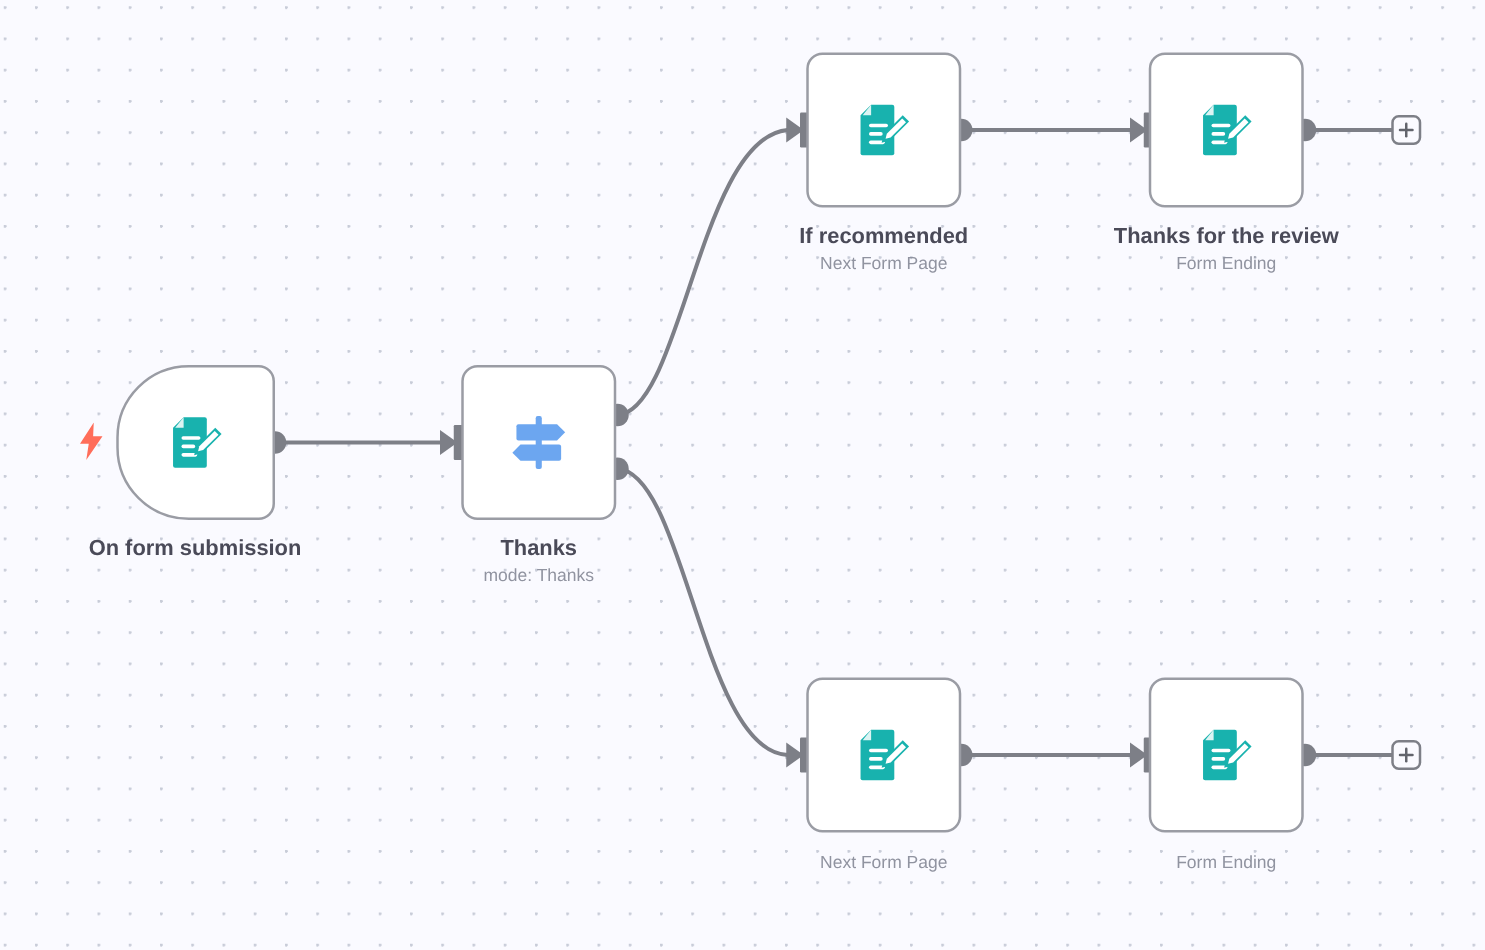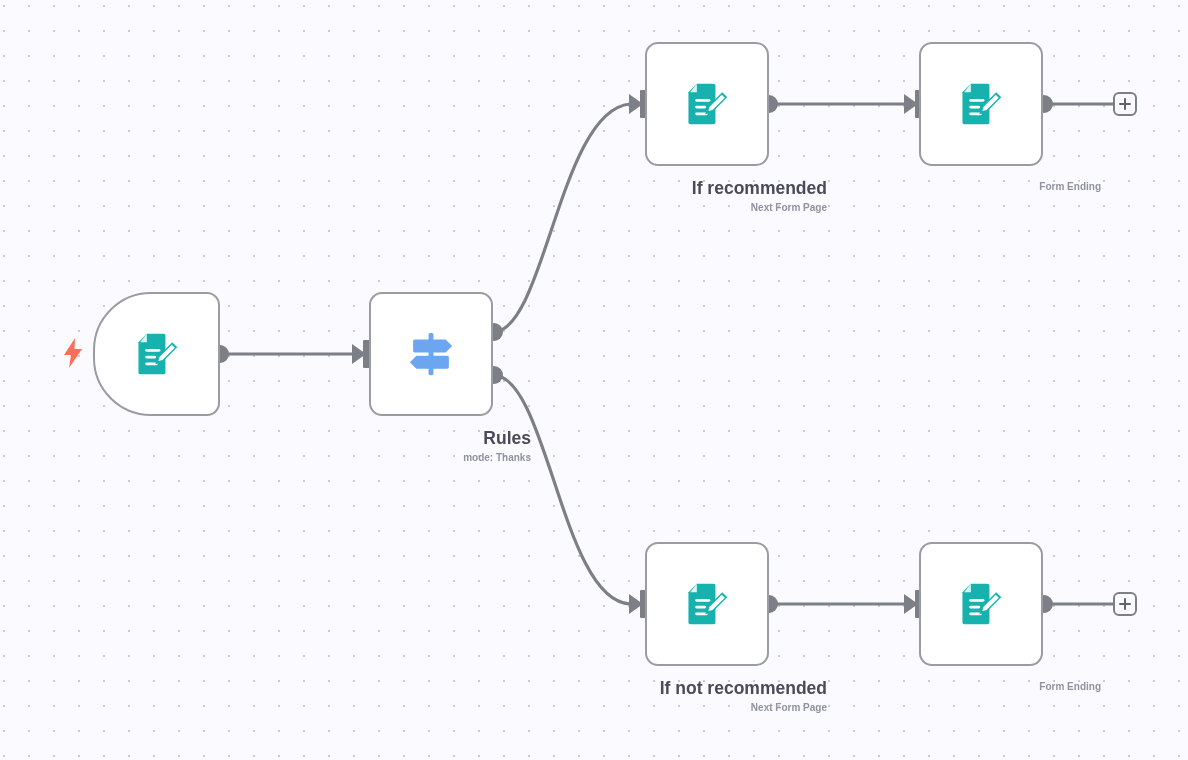--- a/index.html
+++ b/index.html
@@ -68,7 +68,7 @@
   
   .node-label {
     position: absolute;
-    text-align: right;
+    text-align: center;
     line-height: 1.18;
     user-select: none;
   }

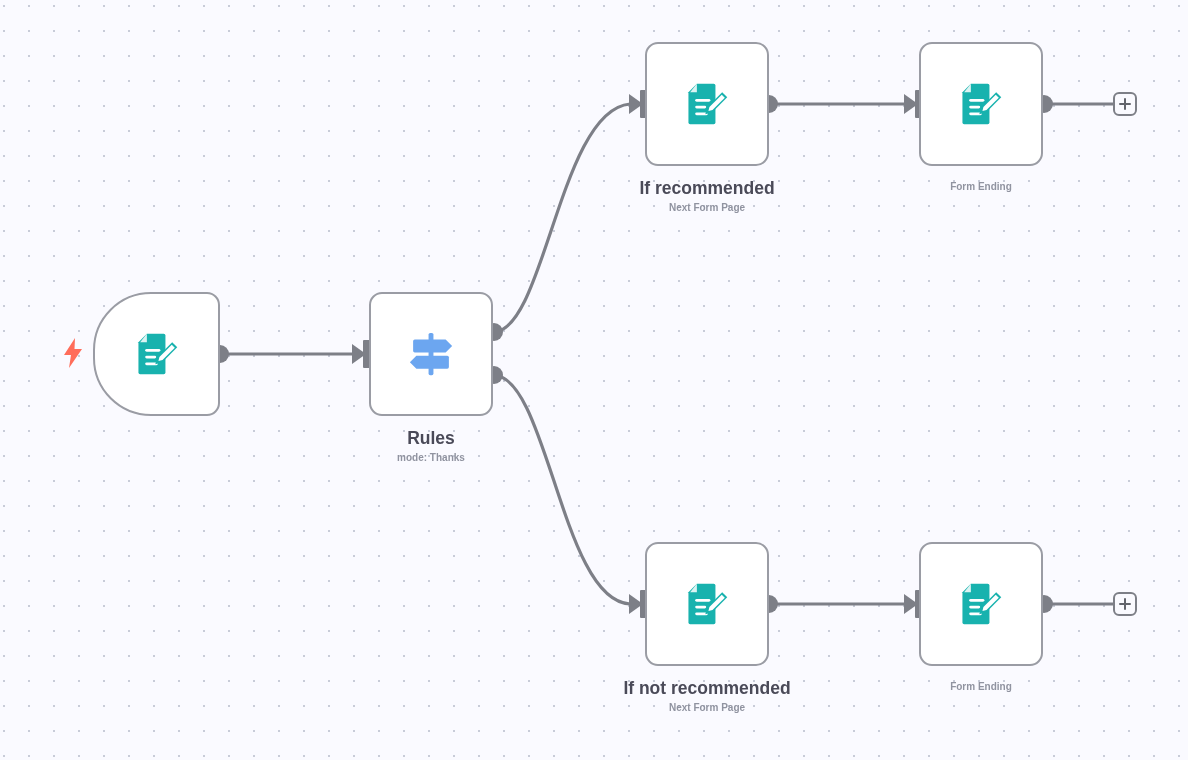--- a/index.html
+++ b/index.html
@@ -239,6 +239,7 @@
     </span>
   </div>
   <div class="node-label" style="left:861px; top:178px; width:240px;">
+    <span class="title">Thanks for the review</span>
     <span class="subtitle">Form Ending</span>
   </div>
 

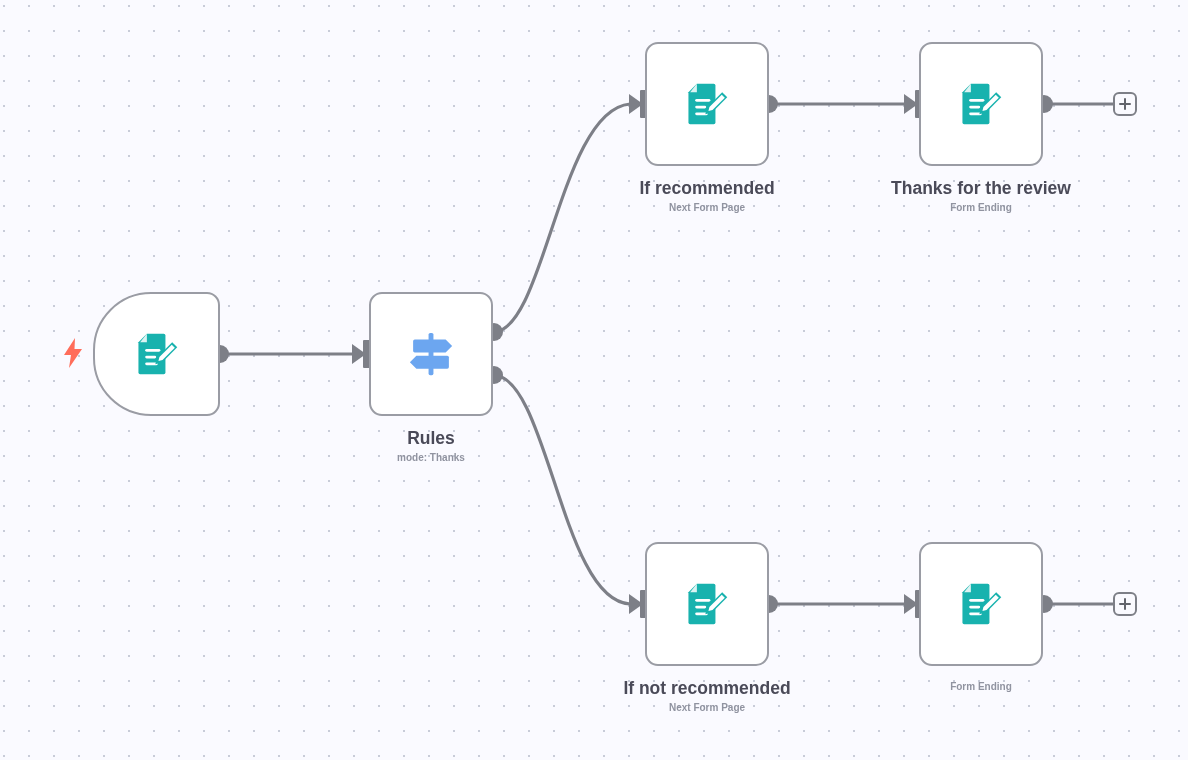--- a/index.html
+++ b/index.html
@@ -81,8 +81,8 @@
   }
   .node-label .subtitle {
     display: block;
-    font-size: 10px;
-    font-weight: bold;
+    font-size: 14px;
+    font-weight: normal;
     color: #9093a0;
     white-space: nowrap;
     margin-top: 3px;

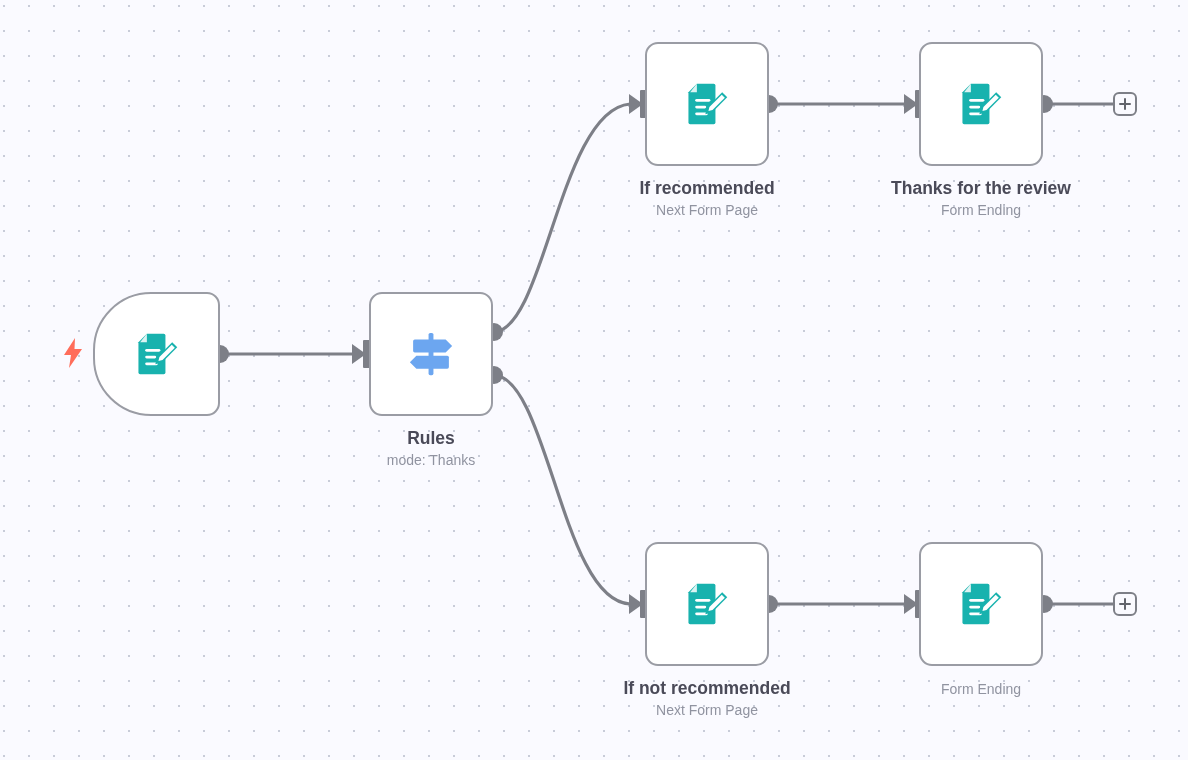--- a/index.html
+++ b/index.html
@@ -192,6 +192,10 @@
       <path fill="#ff6d5a" d="M13 0 L2 17 h7 L7 30 L20 11 h-7.5 z"></path>
     </svg>
   </div>
+  <div class="node-label" style="left:36px; top:428px; width:240px;">
+    <span class="title">On form submission</span>
+    <span class="subtitle"></span>
+  </div>
 
   <div class="node" style="left:369px; top:292px; width:124px; height:124px;">
     <span>

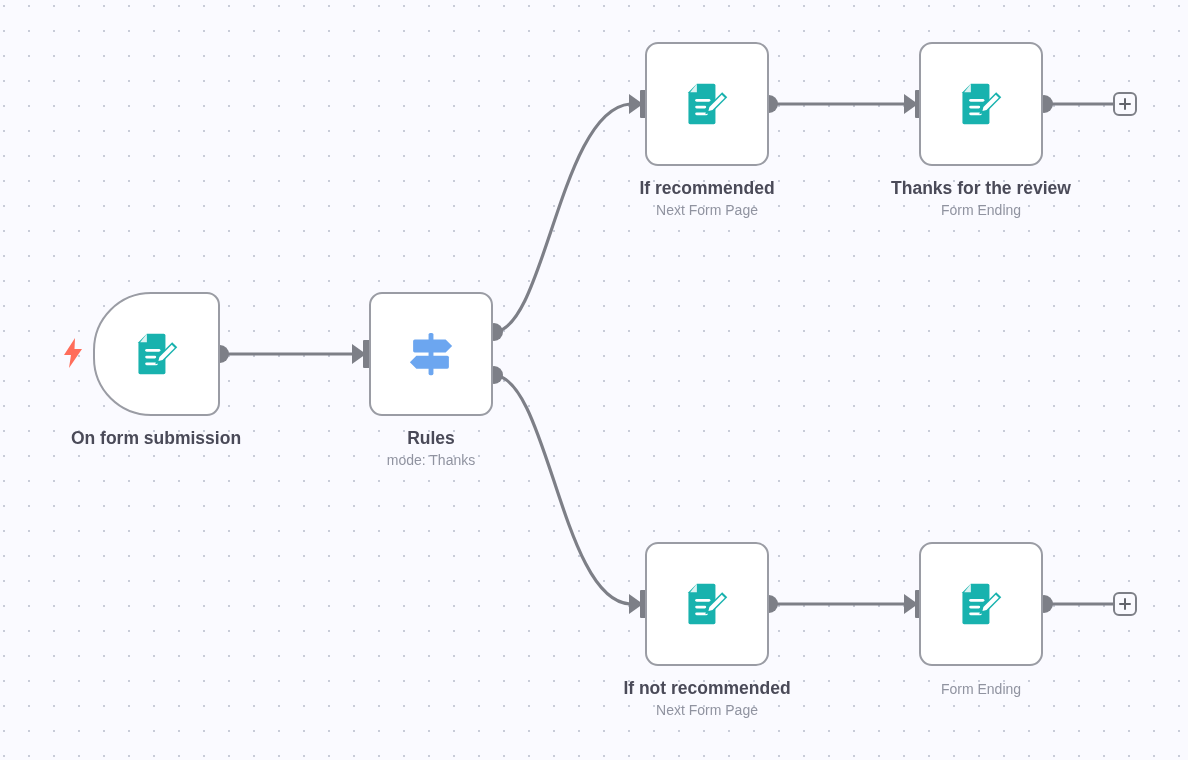--- a/index.html
+++ b/index.html
@@ -207,7 +207,7 @@
     </span>
   </div>
   <div class="node-label" style="left:331px; top:428px; width:200px;">
-    <span class="title">Rules</span>
+    <span class="title">Thanks</span>
     <span class="subtitle">mode: Thanks</span>
   </div>
 

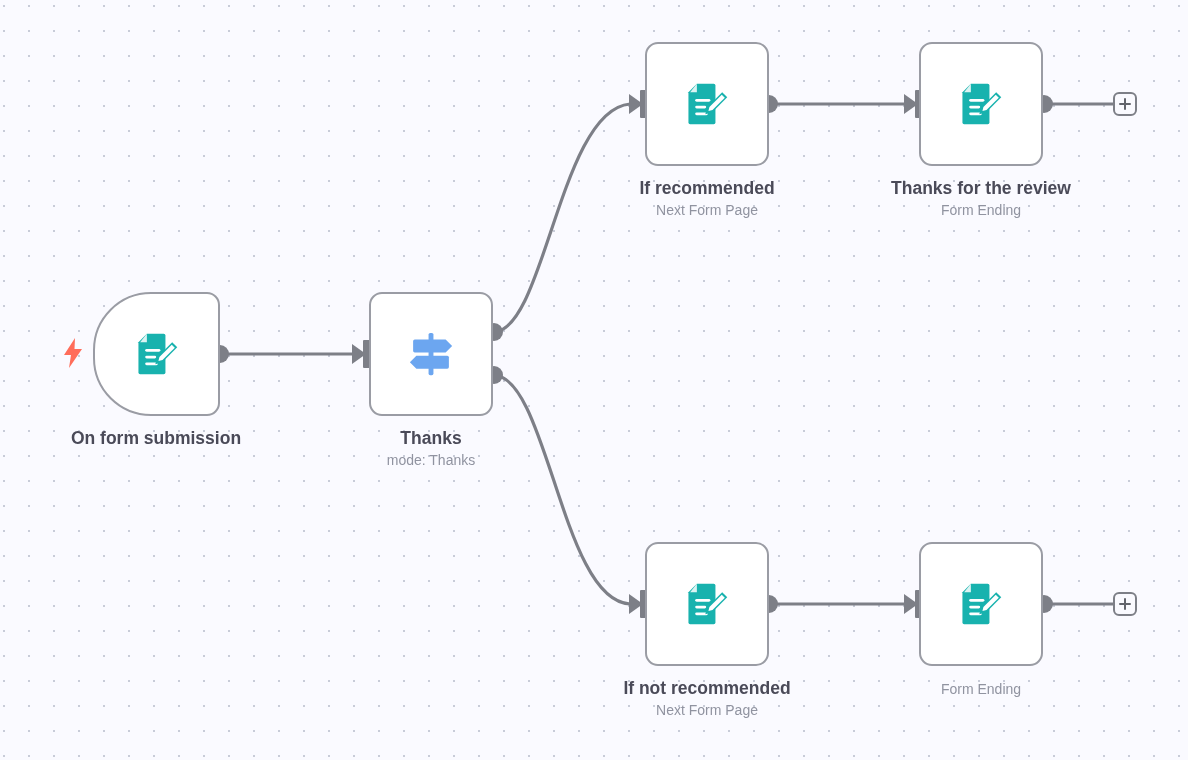--- a/index.html
+++ b/index.html
@@ -261,7 +261,6 @@
     </span>
   </div>
   <div class="node-label" style="left:587px; top:678px; width:240px;">
-    <span class="title">If not recommended</span>
     <span class="subtitle">Next Form Page</span>
   </div>
 

